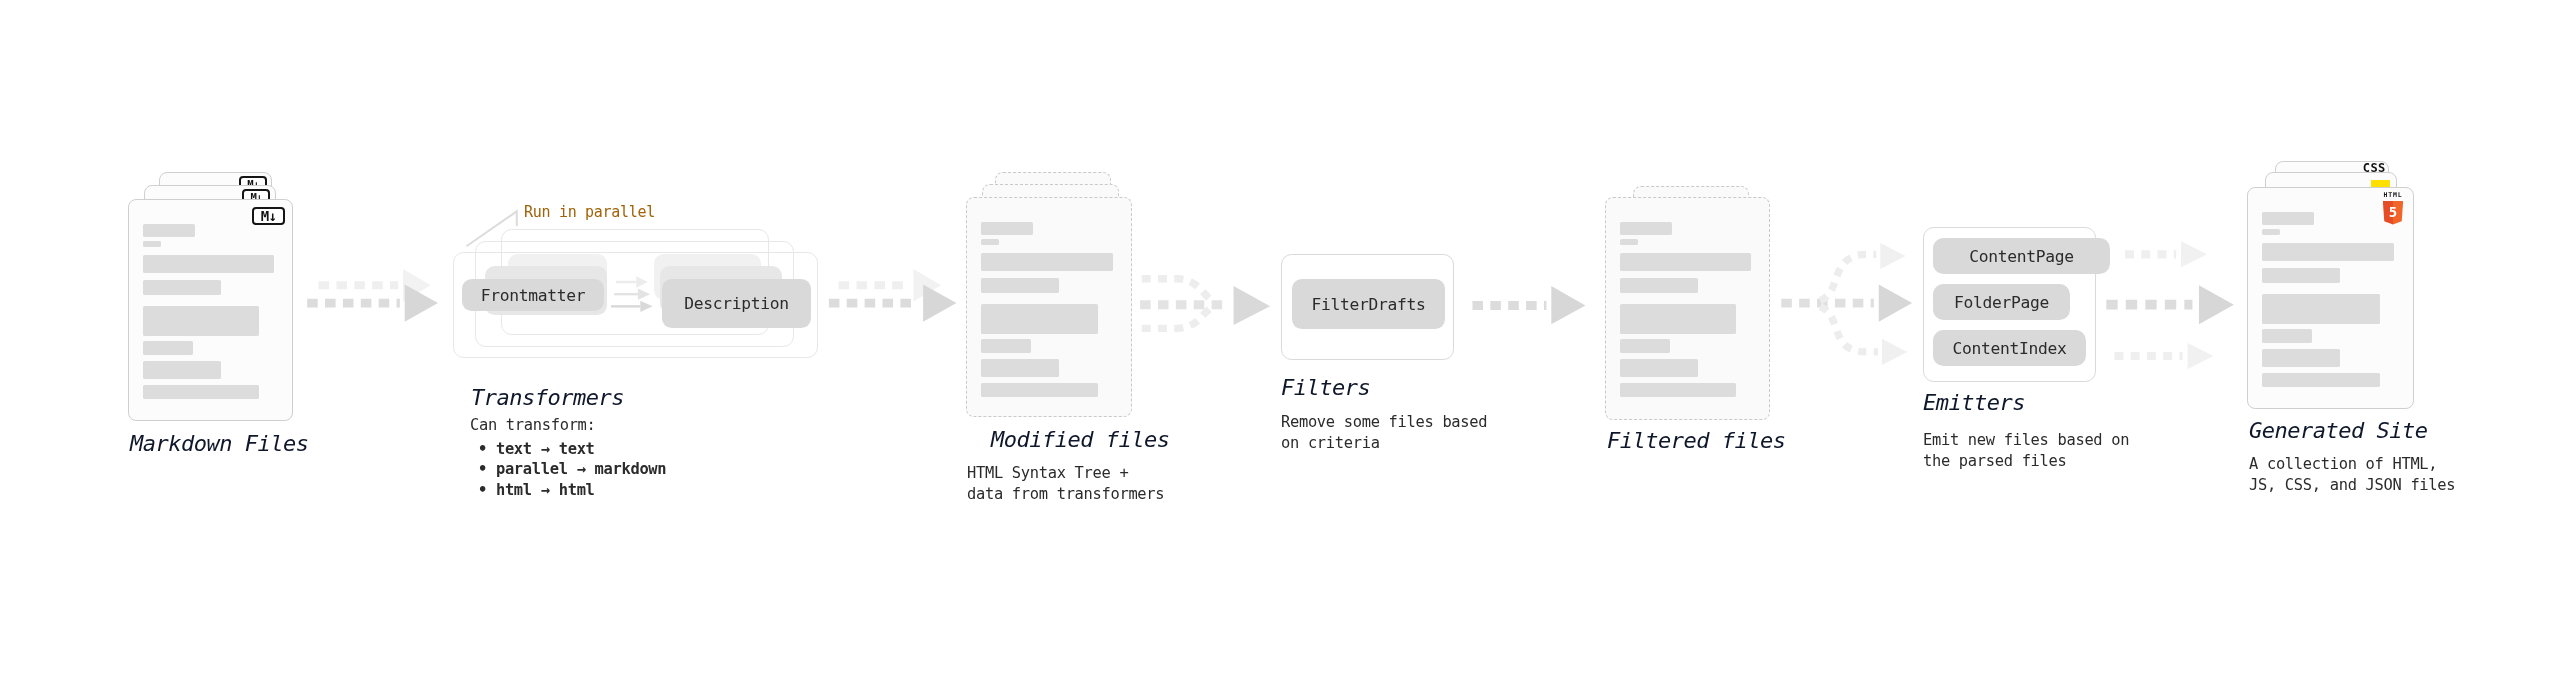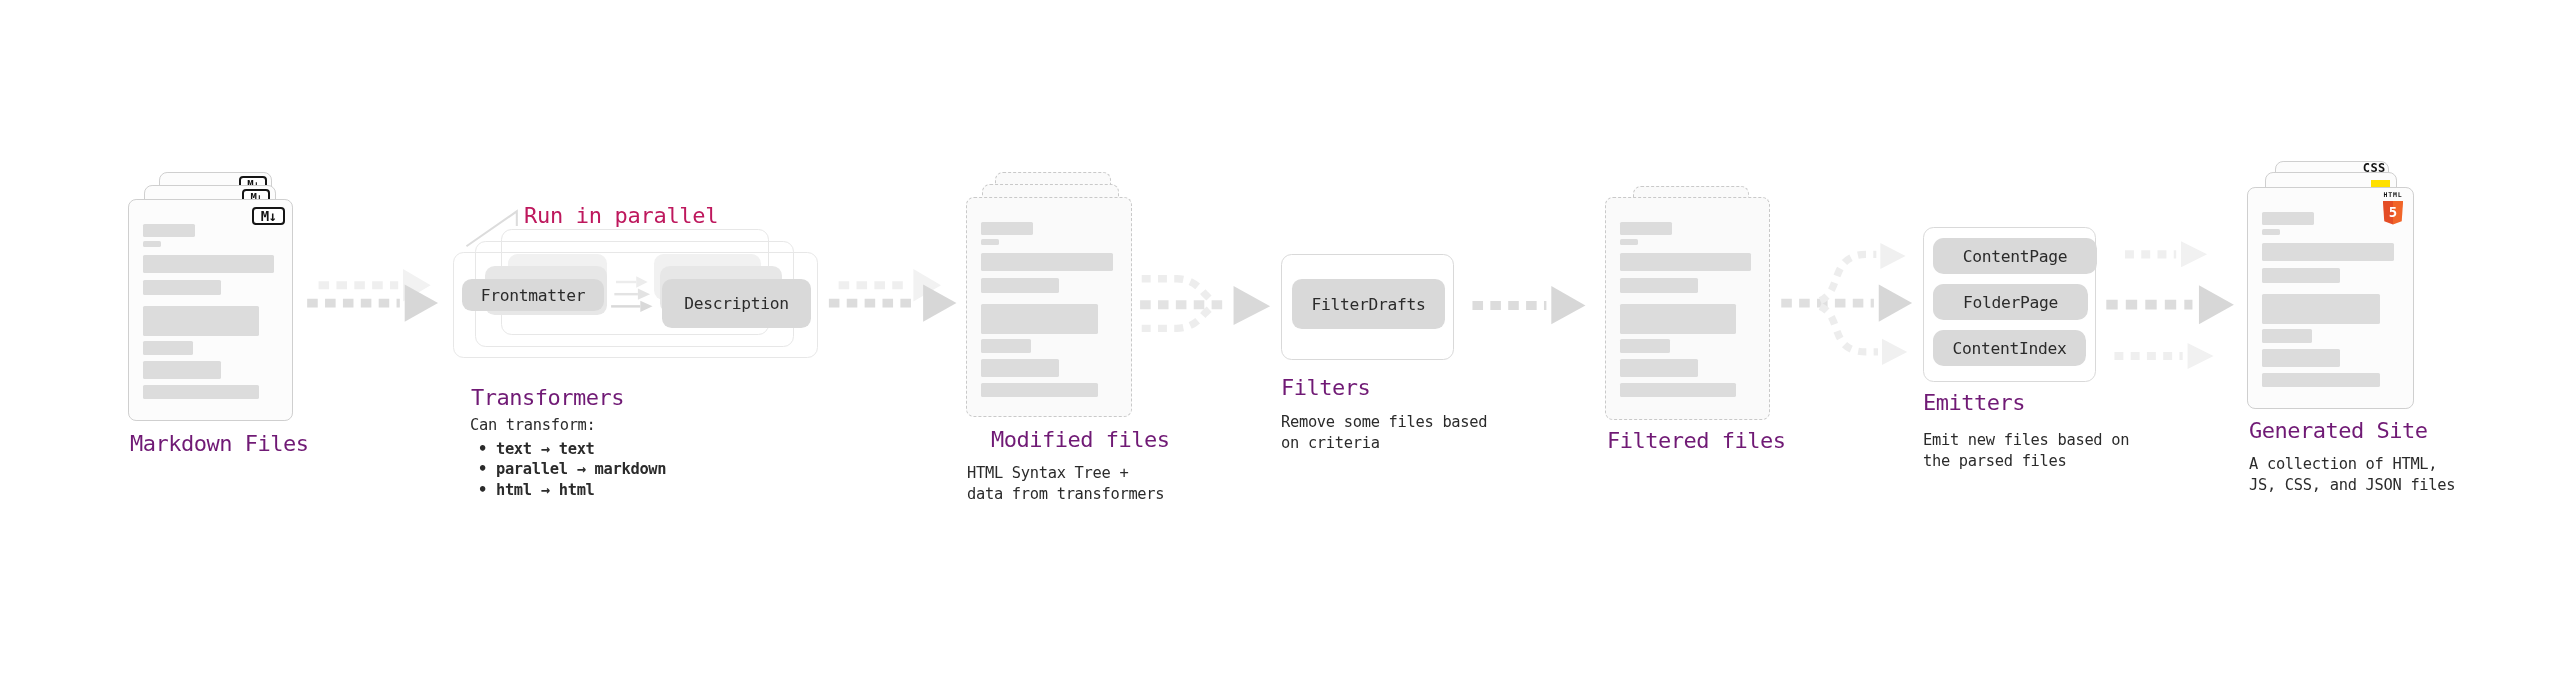--- a/index.html
+++ b/index.html
@@ -16,7 +16,7 @@
   .stage-label{position:absolute;font-size:22px;line-height:1.2;color:#701a75;letter-spacing:-0.5px;white-space:pre;}
   .stage-desc{position:absolute;font-size:15.4px;line-height:21px;color:#2b2b2b;letter-spacing:-0.3px;white-space:pre-line;}
   .bullet-line{font-size:15.4px;line-height:20.3px;color:#2b2b2b;letter-spacing:-0.3px;white-space:pre;}
-  .parallel-note{position:absolute;font-size:22px;color:#be185d;letter-spacing:-0.3px;white-space:pre;}
+  .parallel-note{position:absolute;font-size:15px;color:#a16207;letter-spacing:-0.3px;white-space:pre;}
   
   .node{position:absolute;background:#d9d9d9;border-radius:9.8px;display:flex;align-items:center;justify-content:center;
         font-size:16.3px;color:#2b2b2b;letter-spacing:-0.3px;}

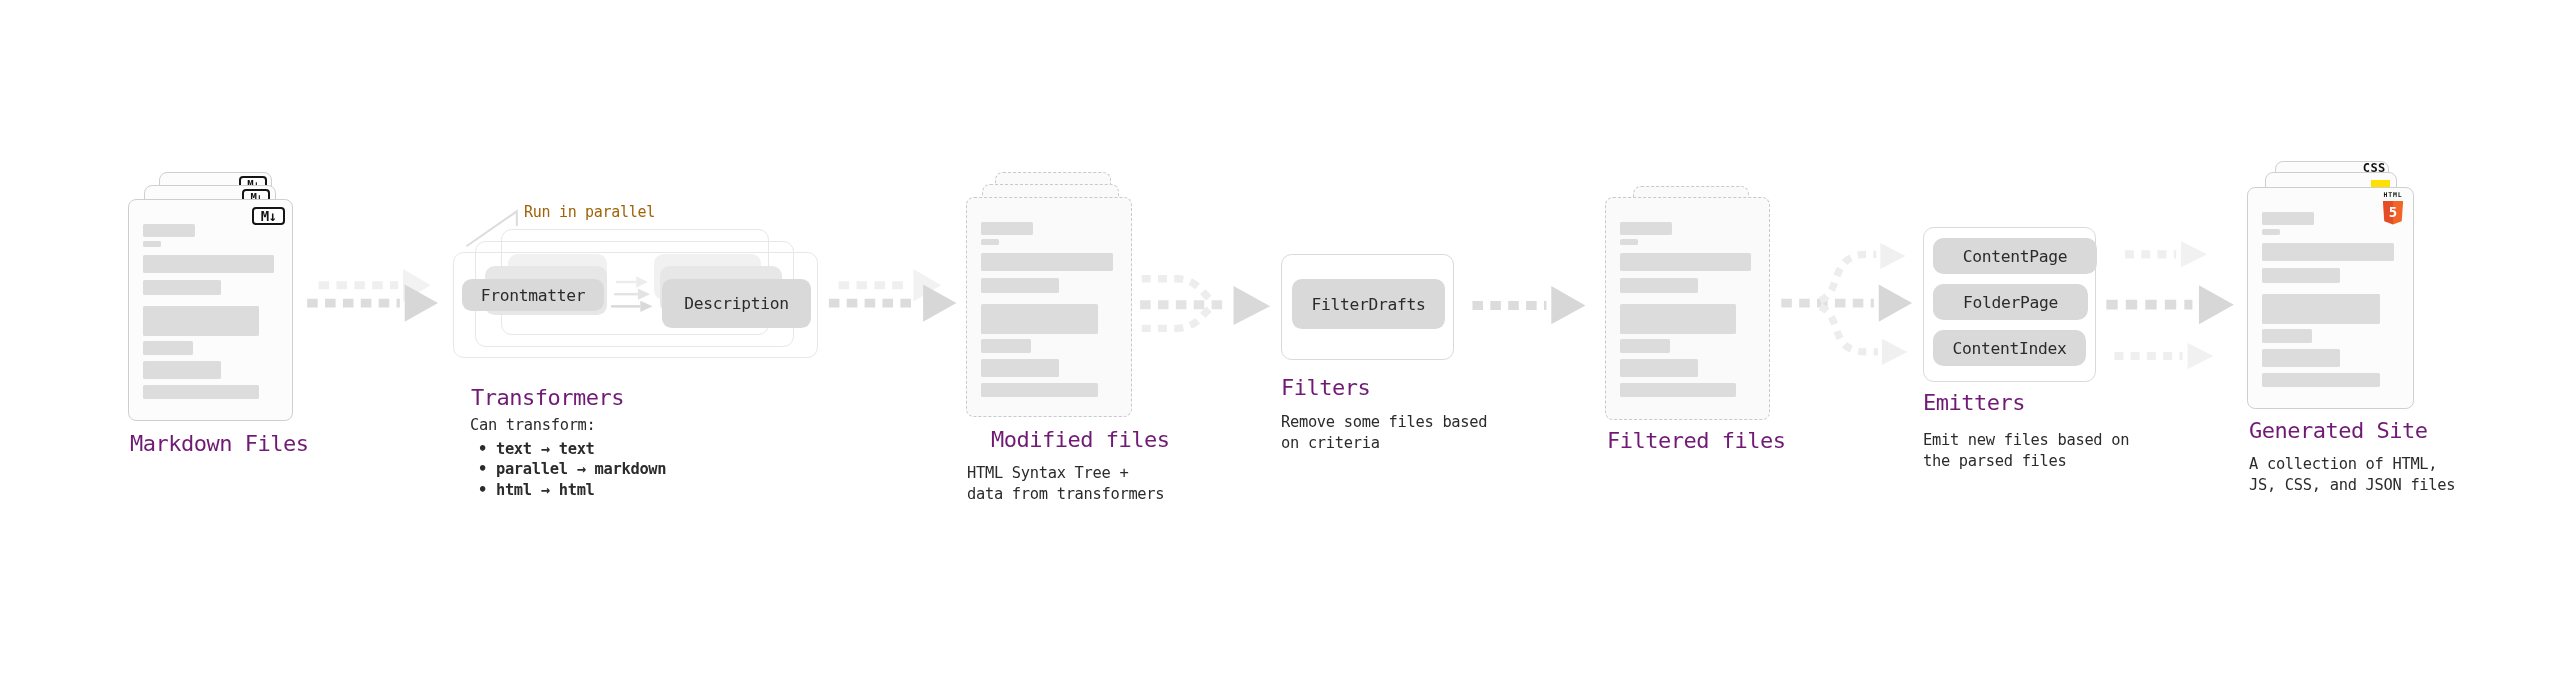--- a/index.html
+++ b/index.html
@@ -134,7 +134,7 @@
 
   <div>
     <div class="solid-box" style="left:1923px;top:227px;width:173px;height:155px;"></div>
-    <div class="node" style="left:1933px;top:238px;width:164px;height:36px;border-radius:10.6px;">ContentPage</div>
+    <div class="node" style="left:1933px;top:238px;width:177px;height:36px;border-radius:10.6px;">ContentPage</div>
     <div class="node" style="left:1933px;top:284px;width:155px;height:36px;border-radius:10.6px;">FolderPage</div>
     <div class="node" style="left:1933px;top:330px;width:153px;height:36px;border-radius:10.6px;">ContentIndex</div>
     <div class="stage-label" style="left:1923px;top:390px;">Emitters</div>

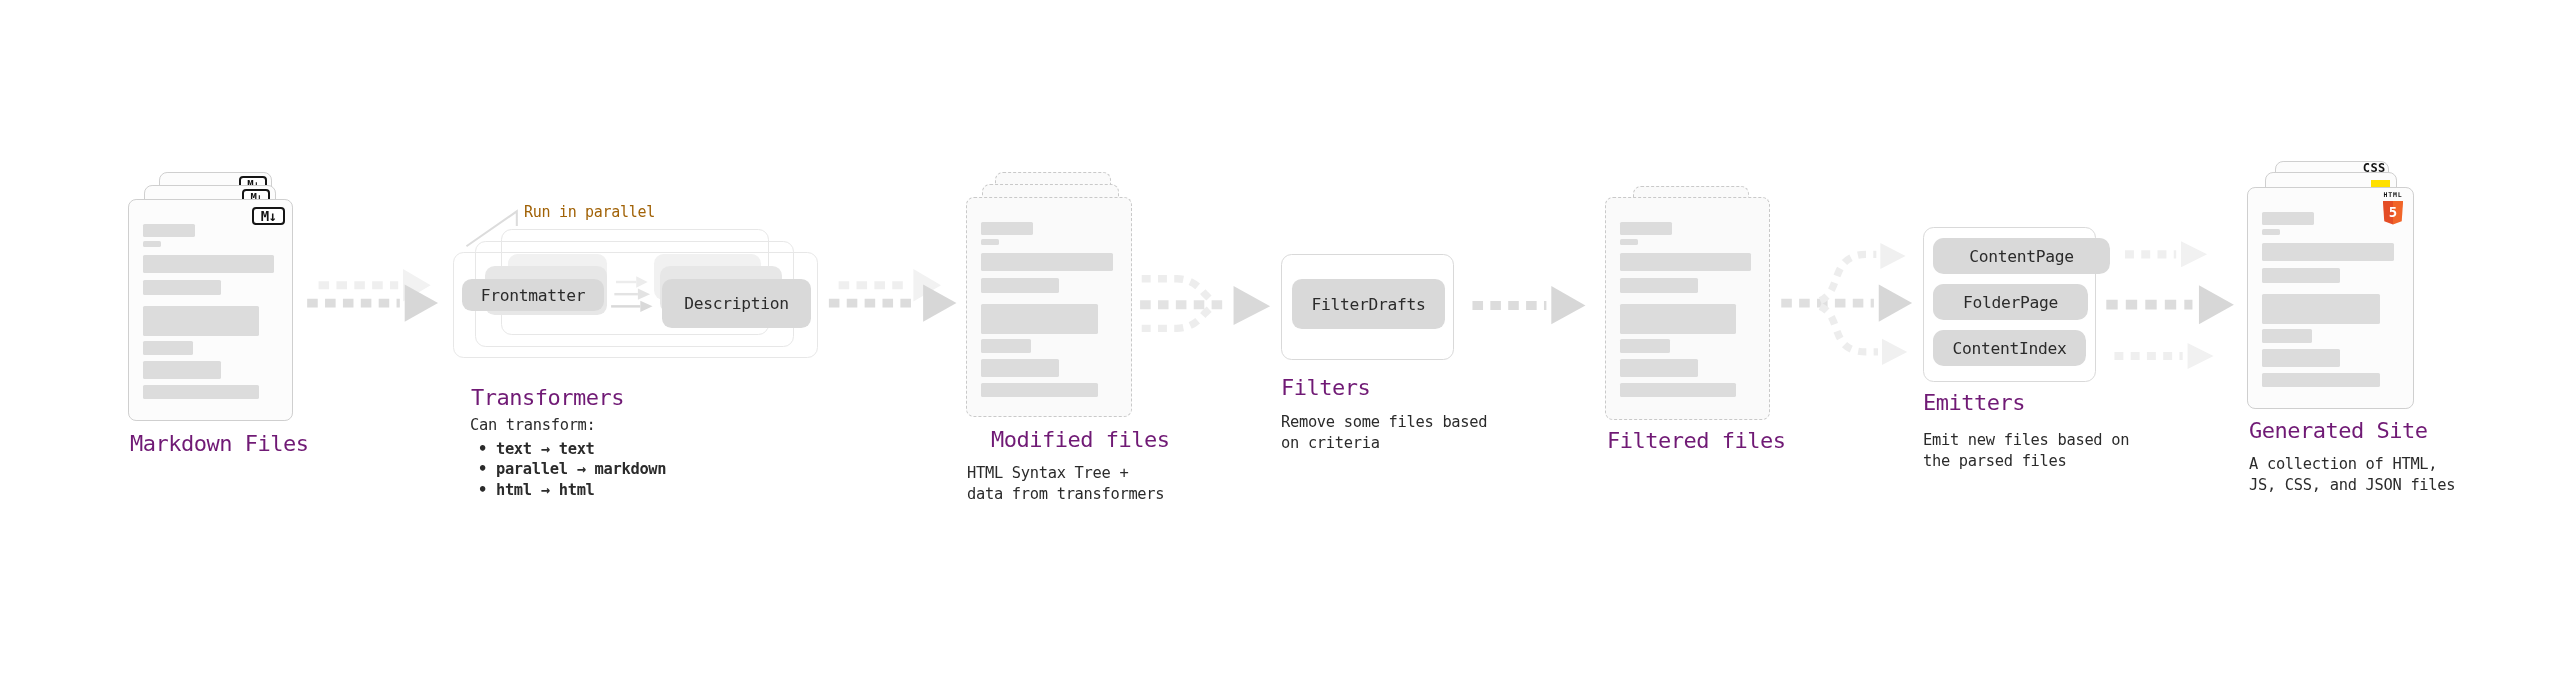--- a/index.html
+++ b/index.html
@@ -135,7 +135,7 @@
   <div>
     <div class="solid-box" style="left:1923px;top:227px;width:173px;height:155px;"></div>
     <div class="node" style="left:1933px;top:238px;width:177px;height:36px;border-radius:10.6px;">ContentPage</div>
-    <div class="node" style="left:1933px;top:284px;width:155px;height:36px;border-radius:10.6px;">FolderPage</div>
+    <div class="node" style="left:1933px;top:284px;width:137px;height:36px;border-radius:10.6px;">FolderPage</div>
     <div class="node" style="left:1933px;top:330px;width:153px;height:36px;border-radius:10.6px;">ContentIndex</div>
     <div class="stage-label" style="left:1923px;top:390px;">Emitters</div>
     <div class="stage-desc" style="left:1923px;top:430px;">Emit new files based on

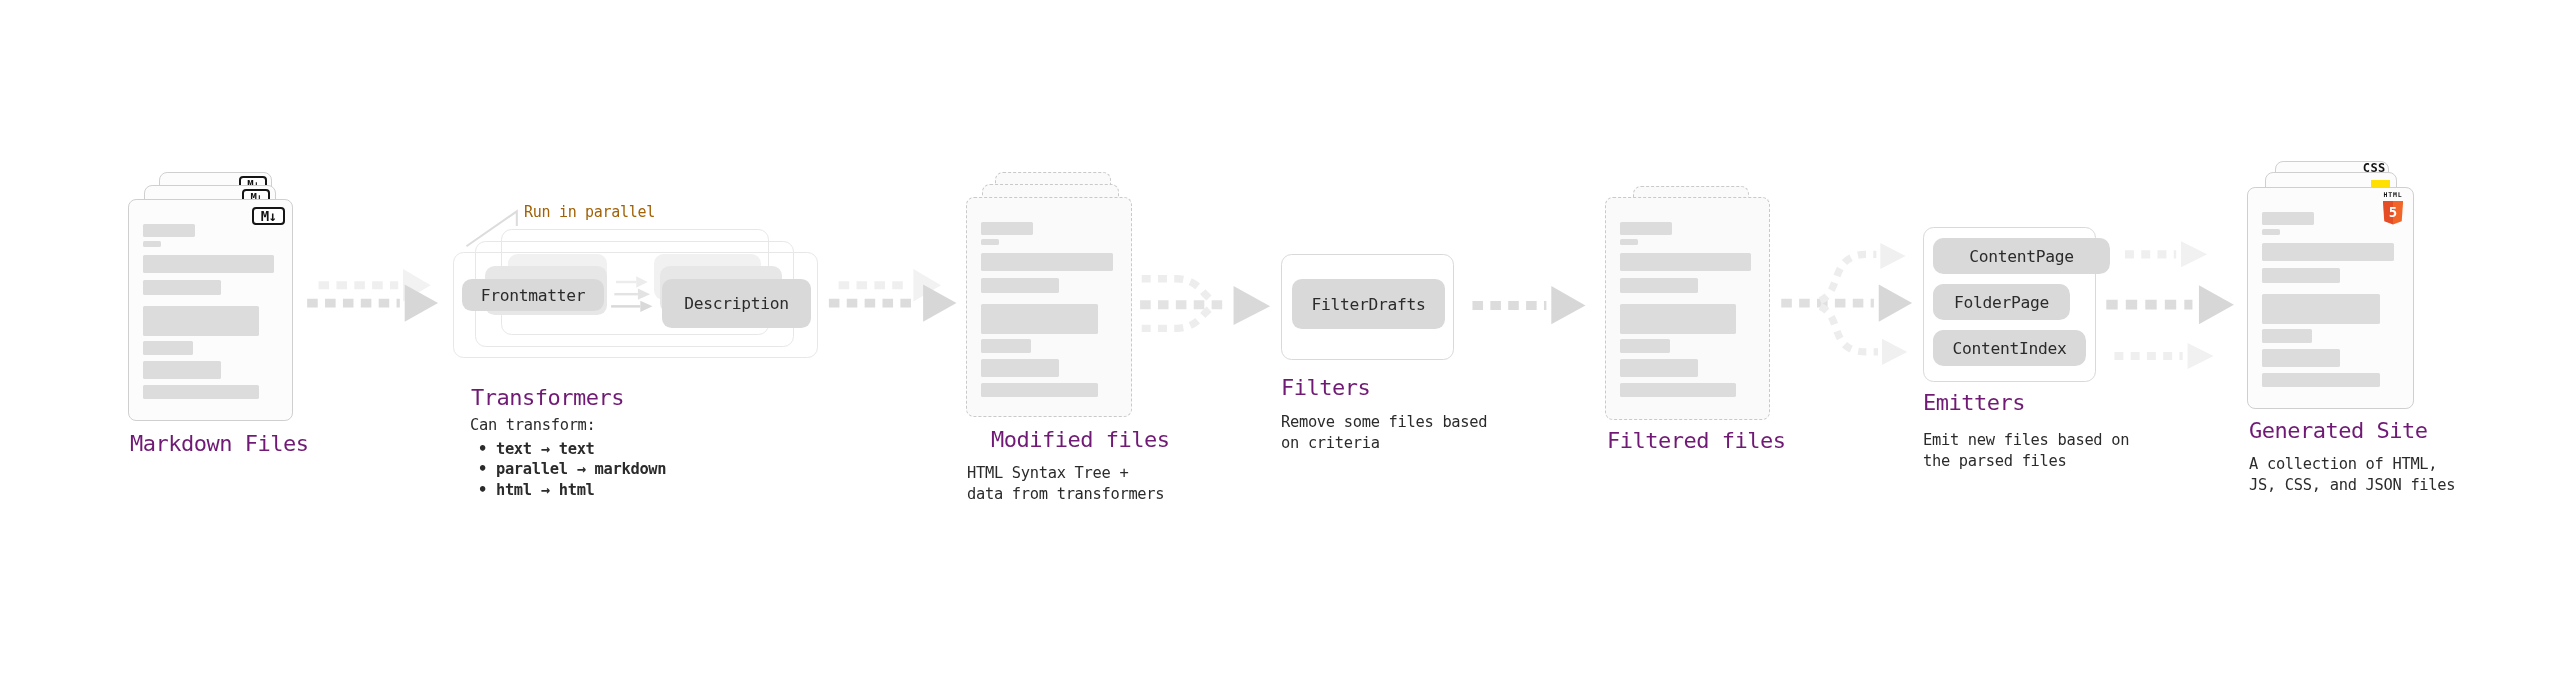--- a/index.html
+++ b/index.html
@@ -13,7 +13,7 @@
   .file-card.dashed{border:1.6px dashed #c9c9c9;background:#fafafa;}
   .bar{position:absolute;left:14px;background:#dcdcdc;border-radius:1.6px;}
   
-  .stage-label{position:absolute;font-size:22px;line-height:1.2;color:#701a75;letter-spacing:-0.5px;white-space:pre;}
+  .stage-label{position:absolute;font-size:22px;line-height:1.2;color:#0f172a;letter-spacing:-0.5px;white-space:pre;font-style:italic;}
   .stage-desc{position:absolute;font-size:15.4px;line-height:21px;color:#2b2b2b;letter-spacing:-0.3px;white-space:pre-line;}
   .bullet-line{font-size:15.4px;line-height:20.3px;color:#2b2b2b;letter-spacing:-0.3px;white-space:pre;}
   .parallel-note{position:absolute;font-size:15px;color:#a16207;letter-spacing:-0.3px;white-space:pre;}

